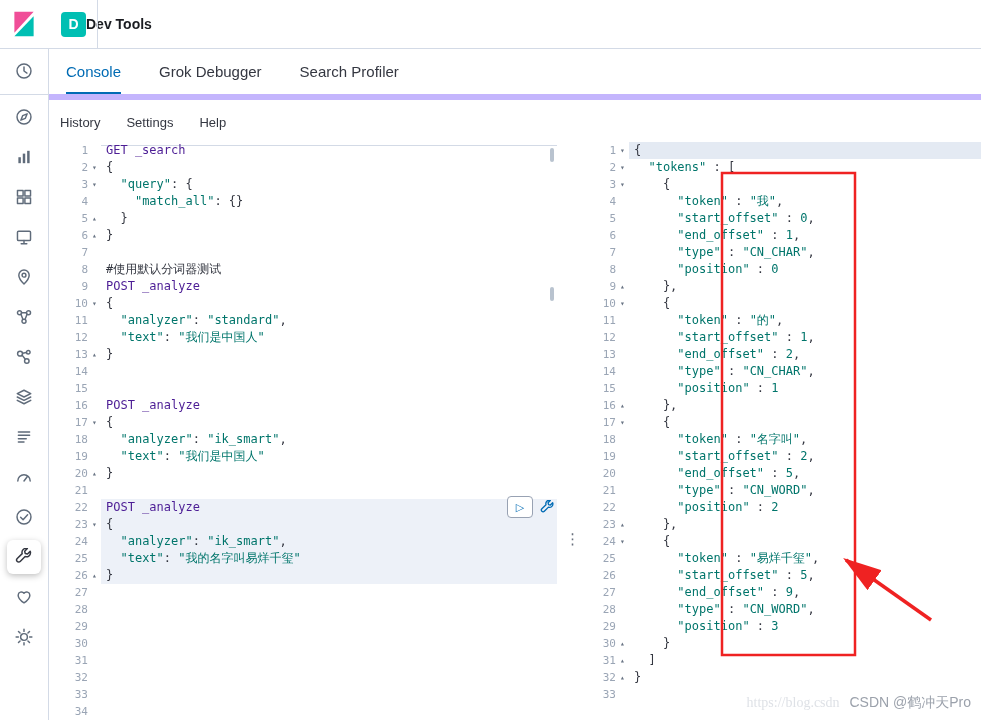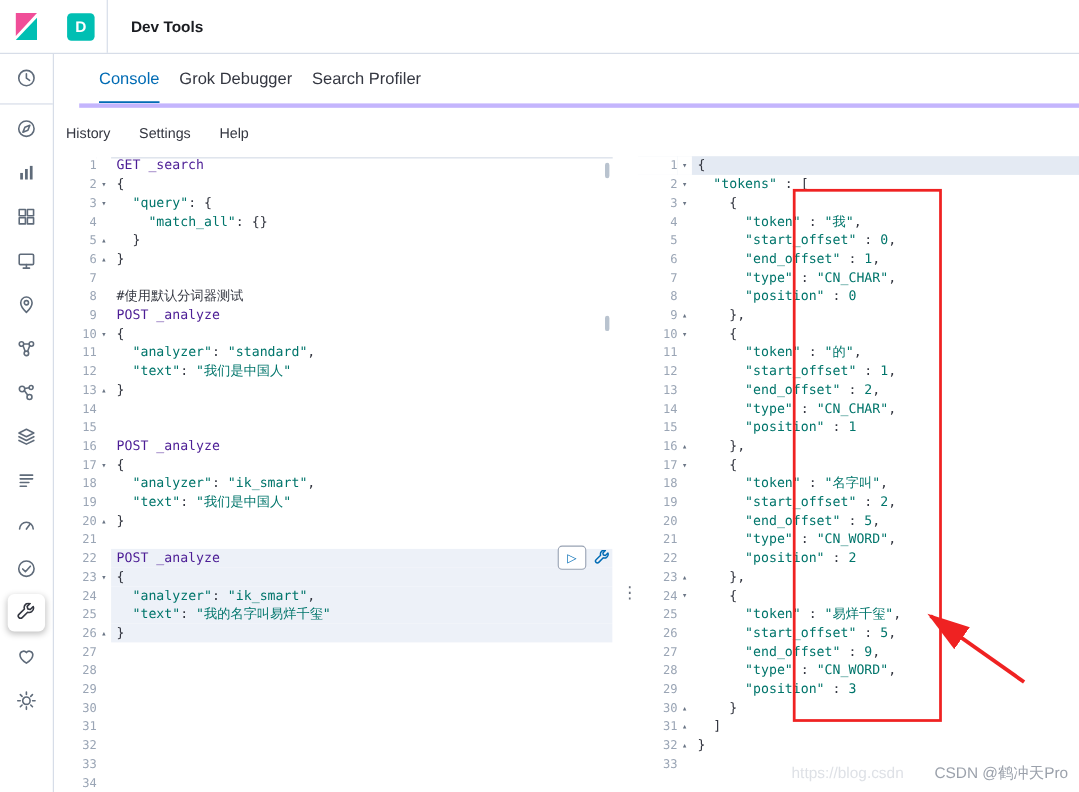--- a/index.html
+++ b/index.html
@@ -11,7 +11,7 @@
   .logo{width:48px;display:flex;justify-content:center;align-items:center;cursor:pointer;}
   .app-badge{width:25px;height:25px;margin-left:13px;border-radius:4px;background:#00BFB3;color:#fff;font-weight:bold;font-size:14px;display:flex;align-items:center;justify-content:center;}
   .hdiv{position:absolute;left:97px;top:0;bottom:0;width:1px;background:#d3dae6;}
-  .page-title{margin-left:33px;font-size:14px;font-weight:600;color:#1a1c21;}
+  .page-title{font-size:14px;font-weight:600;color:#1a1c21;}
 
   
   .sidebar{position:absolute;top:48px;left:0;width:48px;bottom:0;border-right:1px solid #d3dae6;background:#fff;z-index:15;}

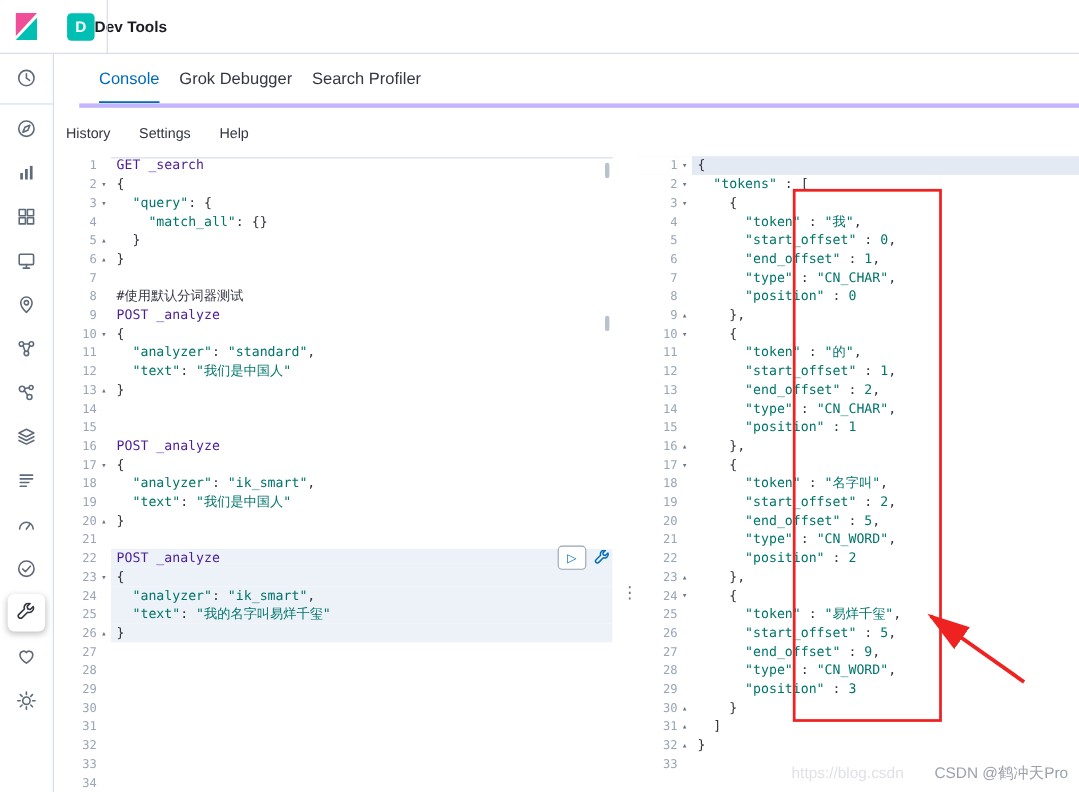--- a/index.html
+++ b/index.html
@@ -26,7 +26,7 @@
 
   
   .main{position:absolute;top:48px;left:48px;right:0;bottom:0;background:#fff;}
-  .tabbar{height:46px;border-bottom:4px solid #c4b5fd;display:flex;align-items:stretch;padding-left:18px;gap:18px;margin-left:24px;}
+  .tabbar{height:46px;border-bottom:6px solid #c4b5fd;display:flex;align-items:stretch;padding-left:18px;gap:38px;}
   .tab{display:flex;align-items:center;font-size:15px;color:#343741;cursor:pointer;}
   .tab.active{color:#006BB4;font-weight:500;box-shadow:inset 0 -2px 0 #006BB4;}
   .menubar{height:45px;border-bottom:1px solid #d3dae6;display:flex;align-items:center;padding-left:12px;gap:26px;font-size:13px;}

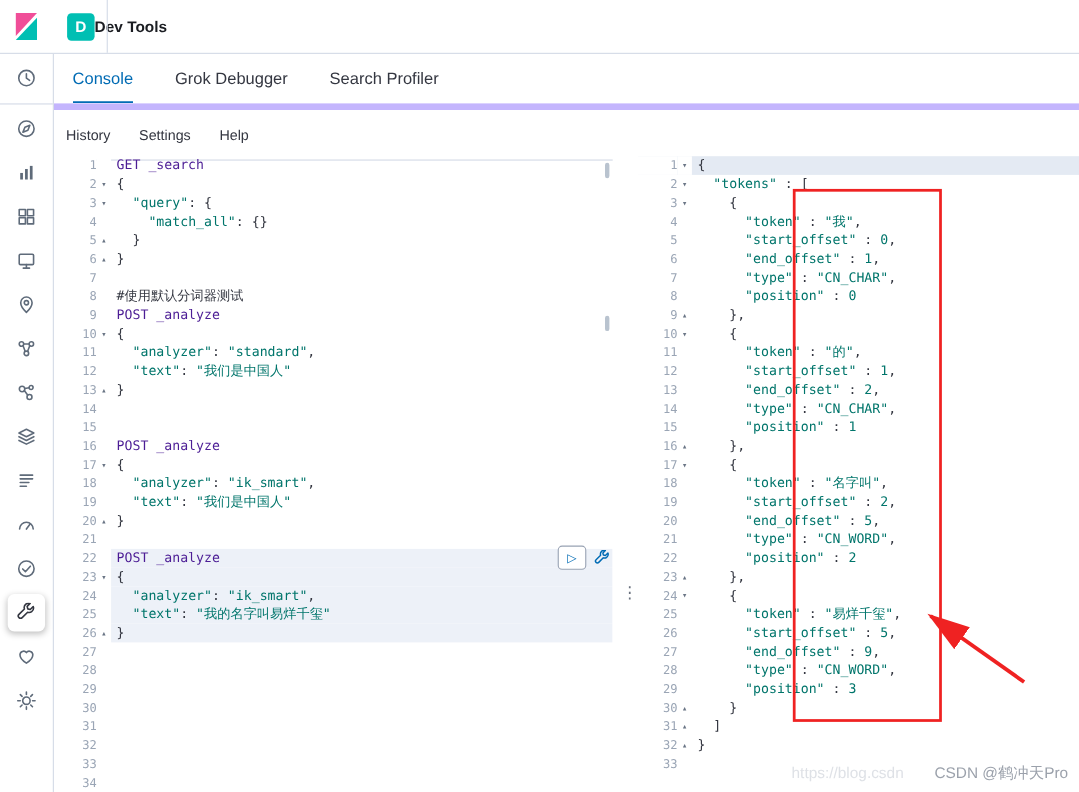--- a/index.html
+++ b/index.html
@@ -64,7 +64,7 @@
   
   .annot{position:absolute;inset:0;z-index:50;pointer-events:none;}
   .watermark{position:absolute;right:10px;bottom:8px;z-index:40;font-size:14px;pointer-events:none;white-space:nowrap;}
-  .wm-url{color:rgba(195,201,210,.55);margin-right:24px;}
+  .wm-url{color:rgba(195,201,210,.55);margin-right:6px;font-family:Liberation Serif, serif;}
   .wm-credit{color:rgba(150,156,166,.95);}
 </style>
 </head>

